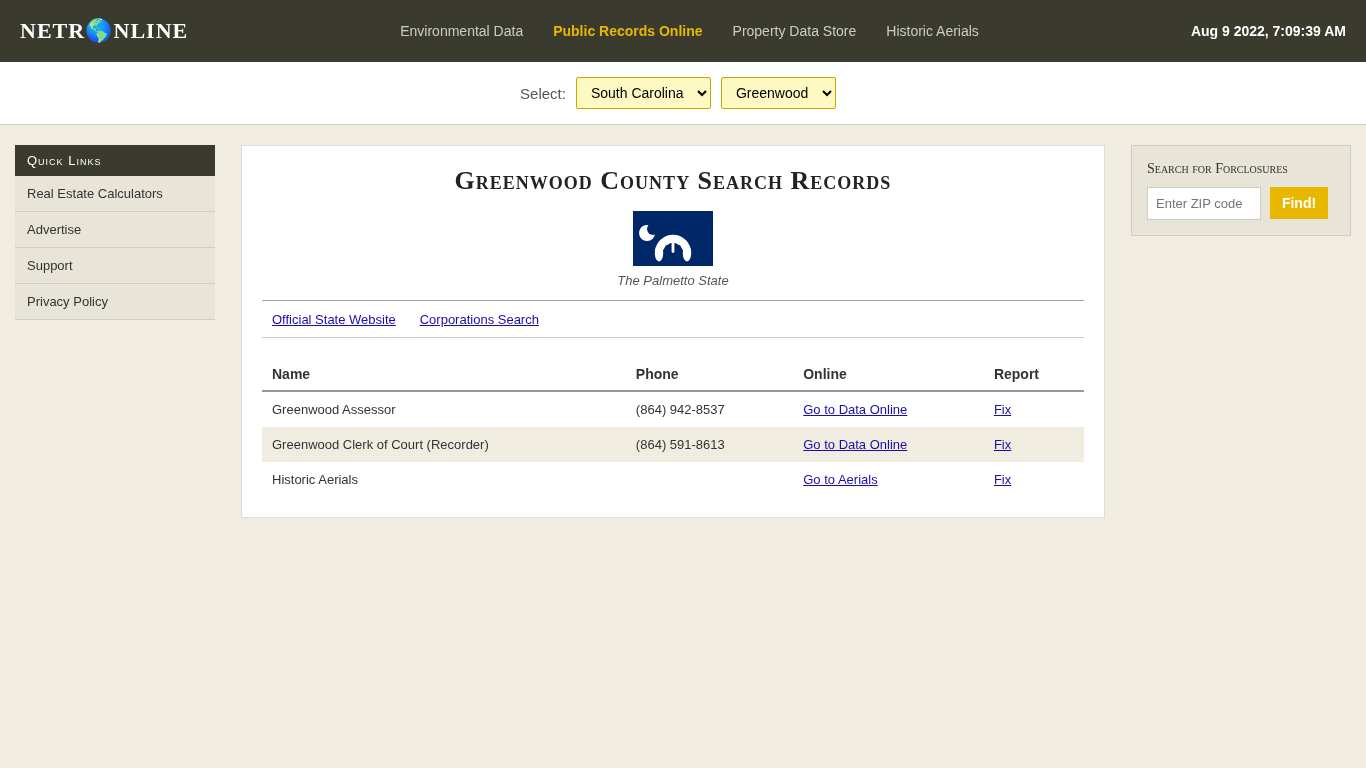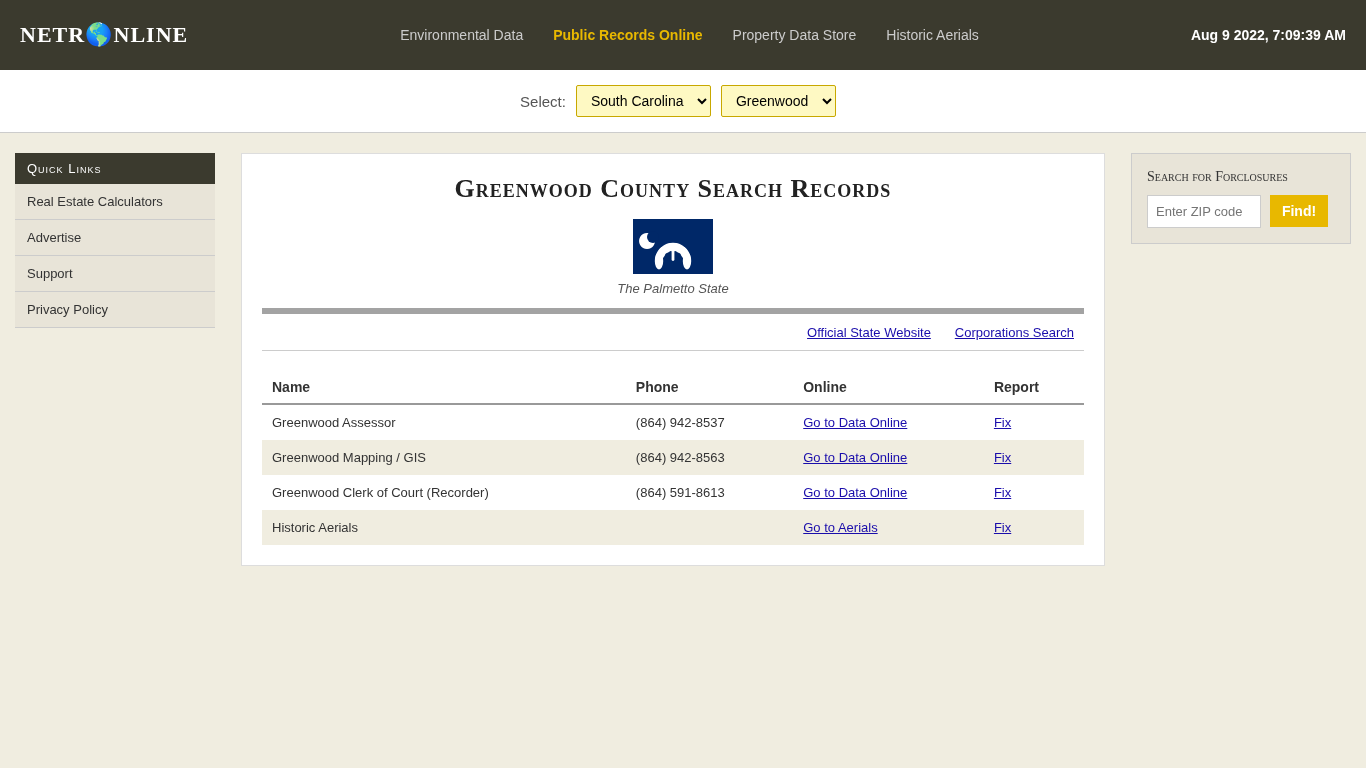--- a/index.html
+++ b/index.html
@@ -11,7 +11,7 @@
       display: flex;
       align-items: center;
       padding: 0 20px;
-      height: 70px;
+      height: 62px;
       justify-content: space-between;
     }
     #logo {

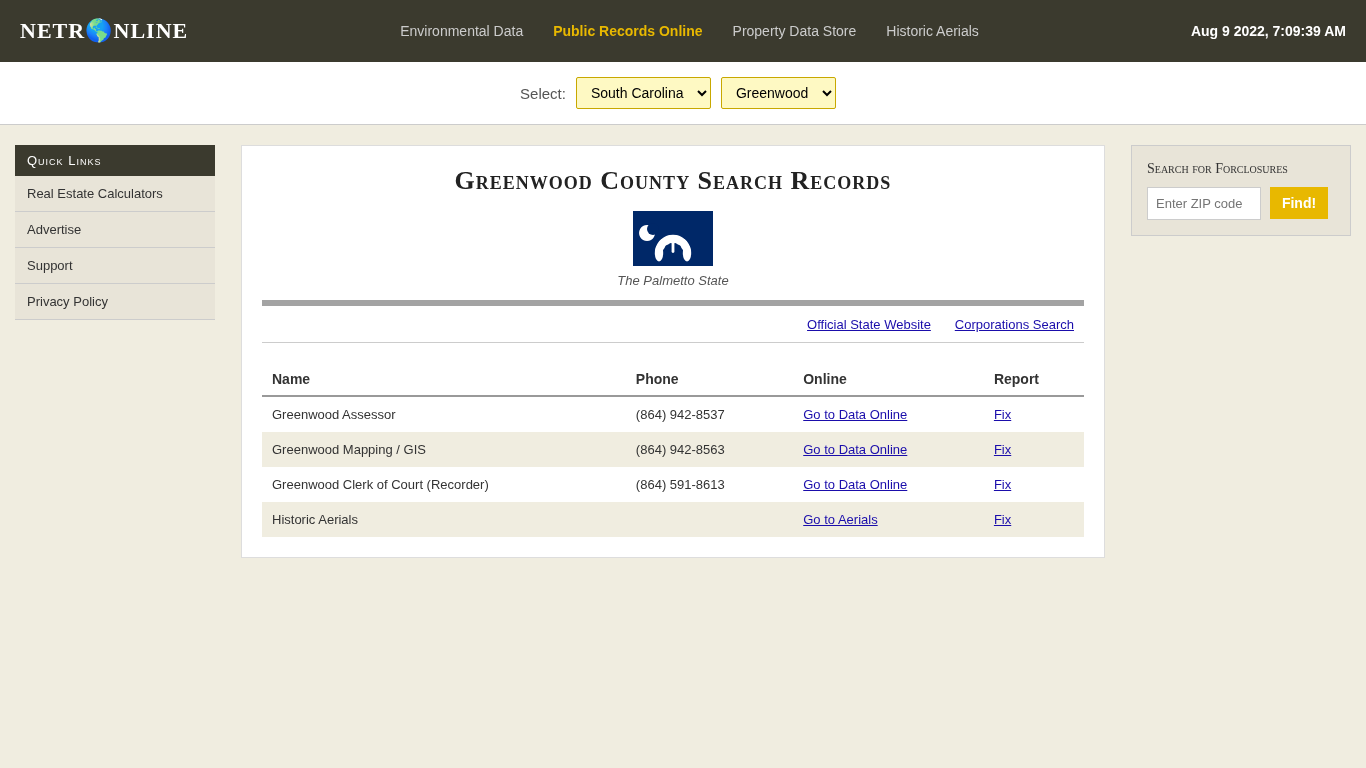--- a/index.html
+++ b/index.html
@@ -116,9 +116,9 @@
     }
 
     #state-links {
-      text-align: right;
+      text-align: left;
       margin: 12px 0 20px;
-      border-top: 6px solid #a3a3a3;
+      border-top: 1px solid #a3a3a3;
       border-bottom: 1px solid #ccc;
       padding: 10px 0;
     }

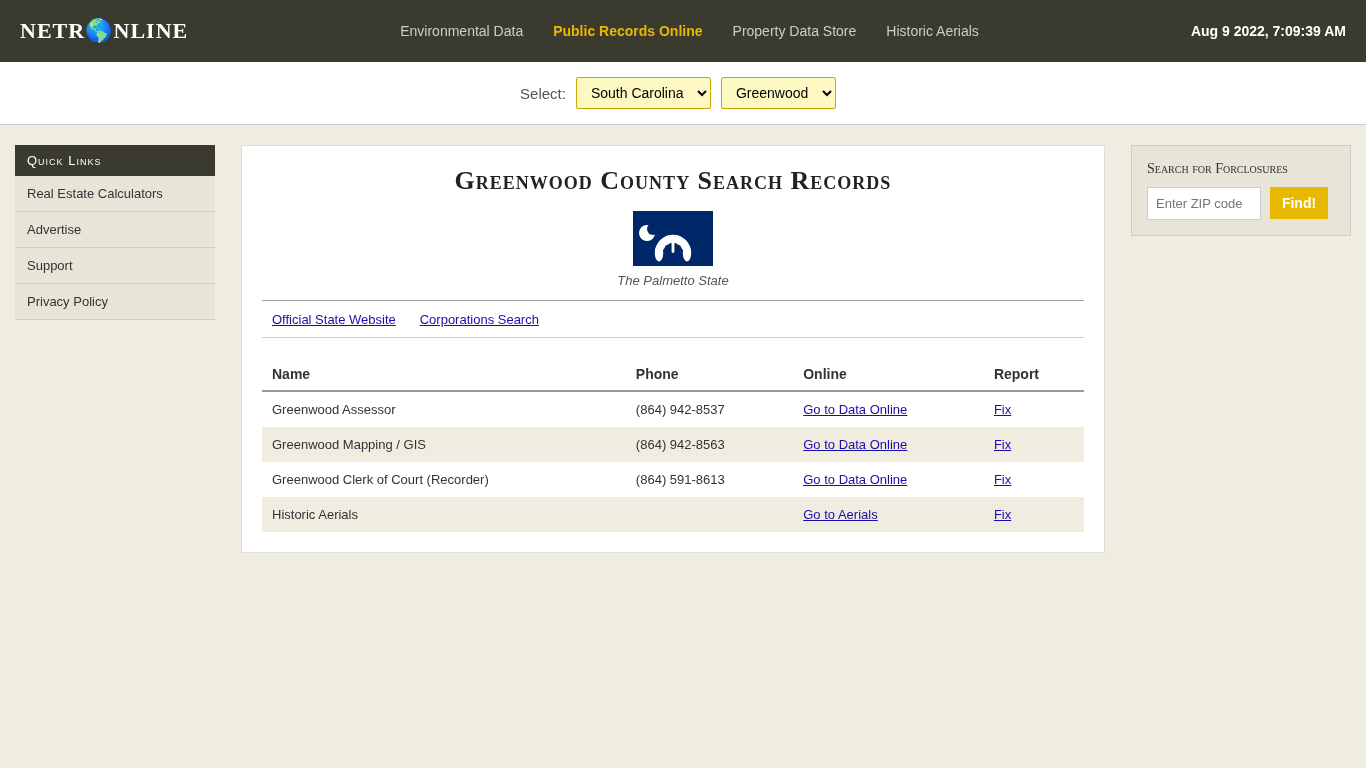--- a/index.html
+++ b/index.html
@@ -275,12 +275,6 @@
           <tr>
             <td>Greenwood Assessor</td>
             <td>(864) 942-8537</td>
-            <td><a class="td-link" href="#">Go to Data Online</a></td>
-            <td><a class="td-link" href="#">Fix</a></td>
-          </tr>
-          <tr>
-            <td>Greenwood Mapping / GIS</td>
-            <td>(864) 942-8563</td>
             <td><a class="td-link" href="#">Go to Data Online</a></td>
             <td><a class="td-link" href="#">Fix</a></td>
           </tr>

